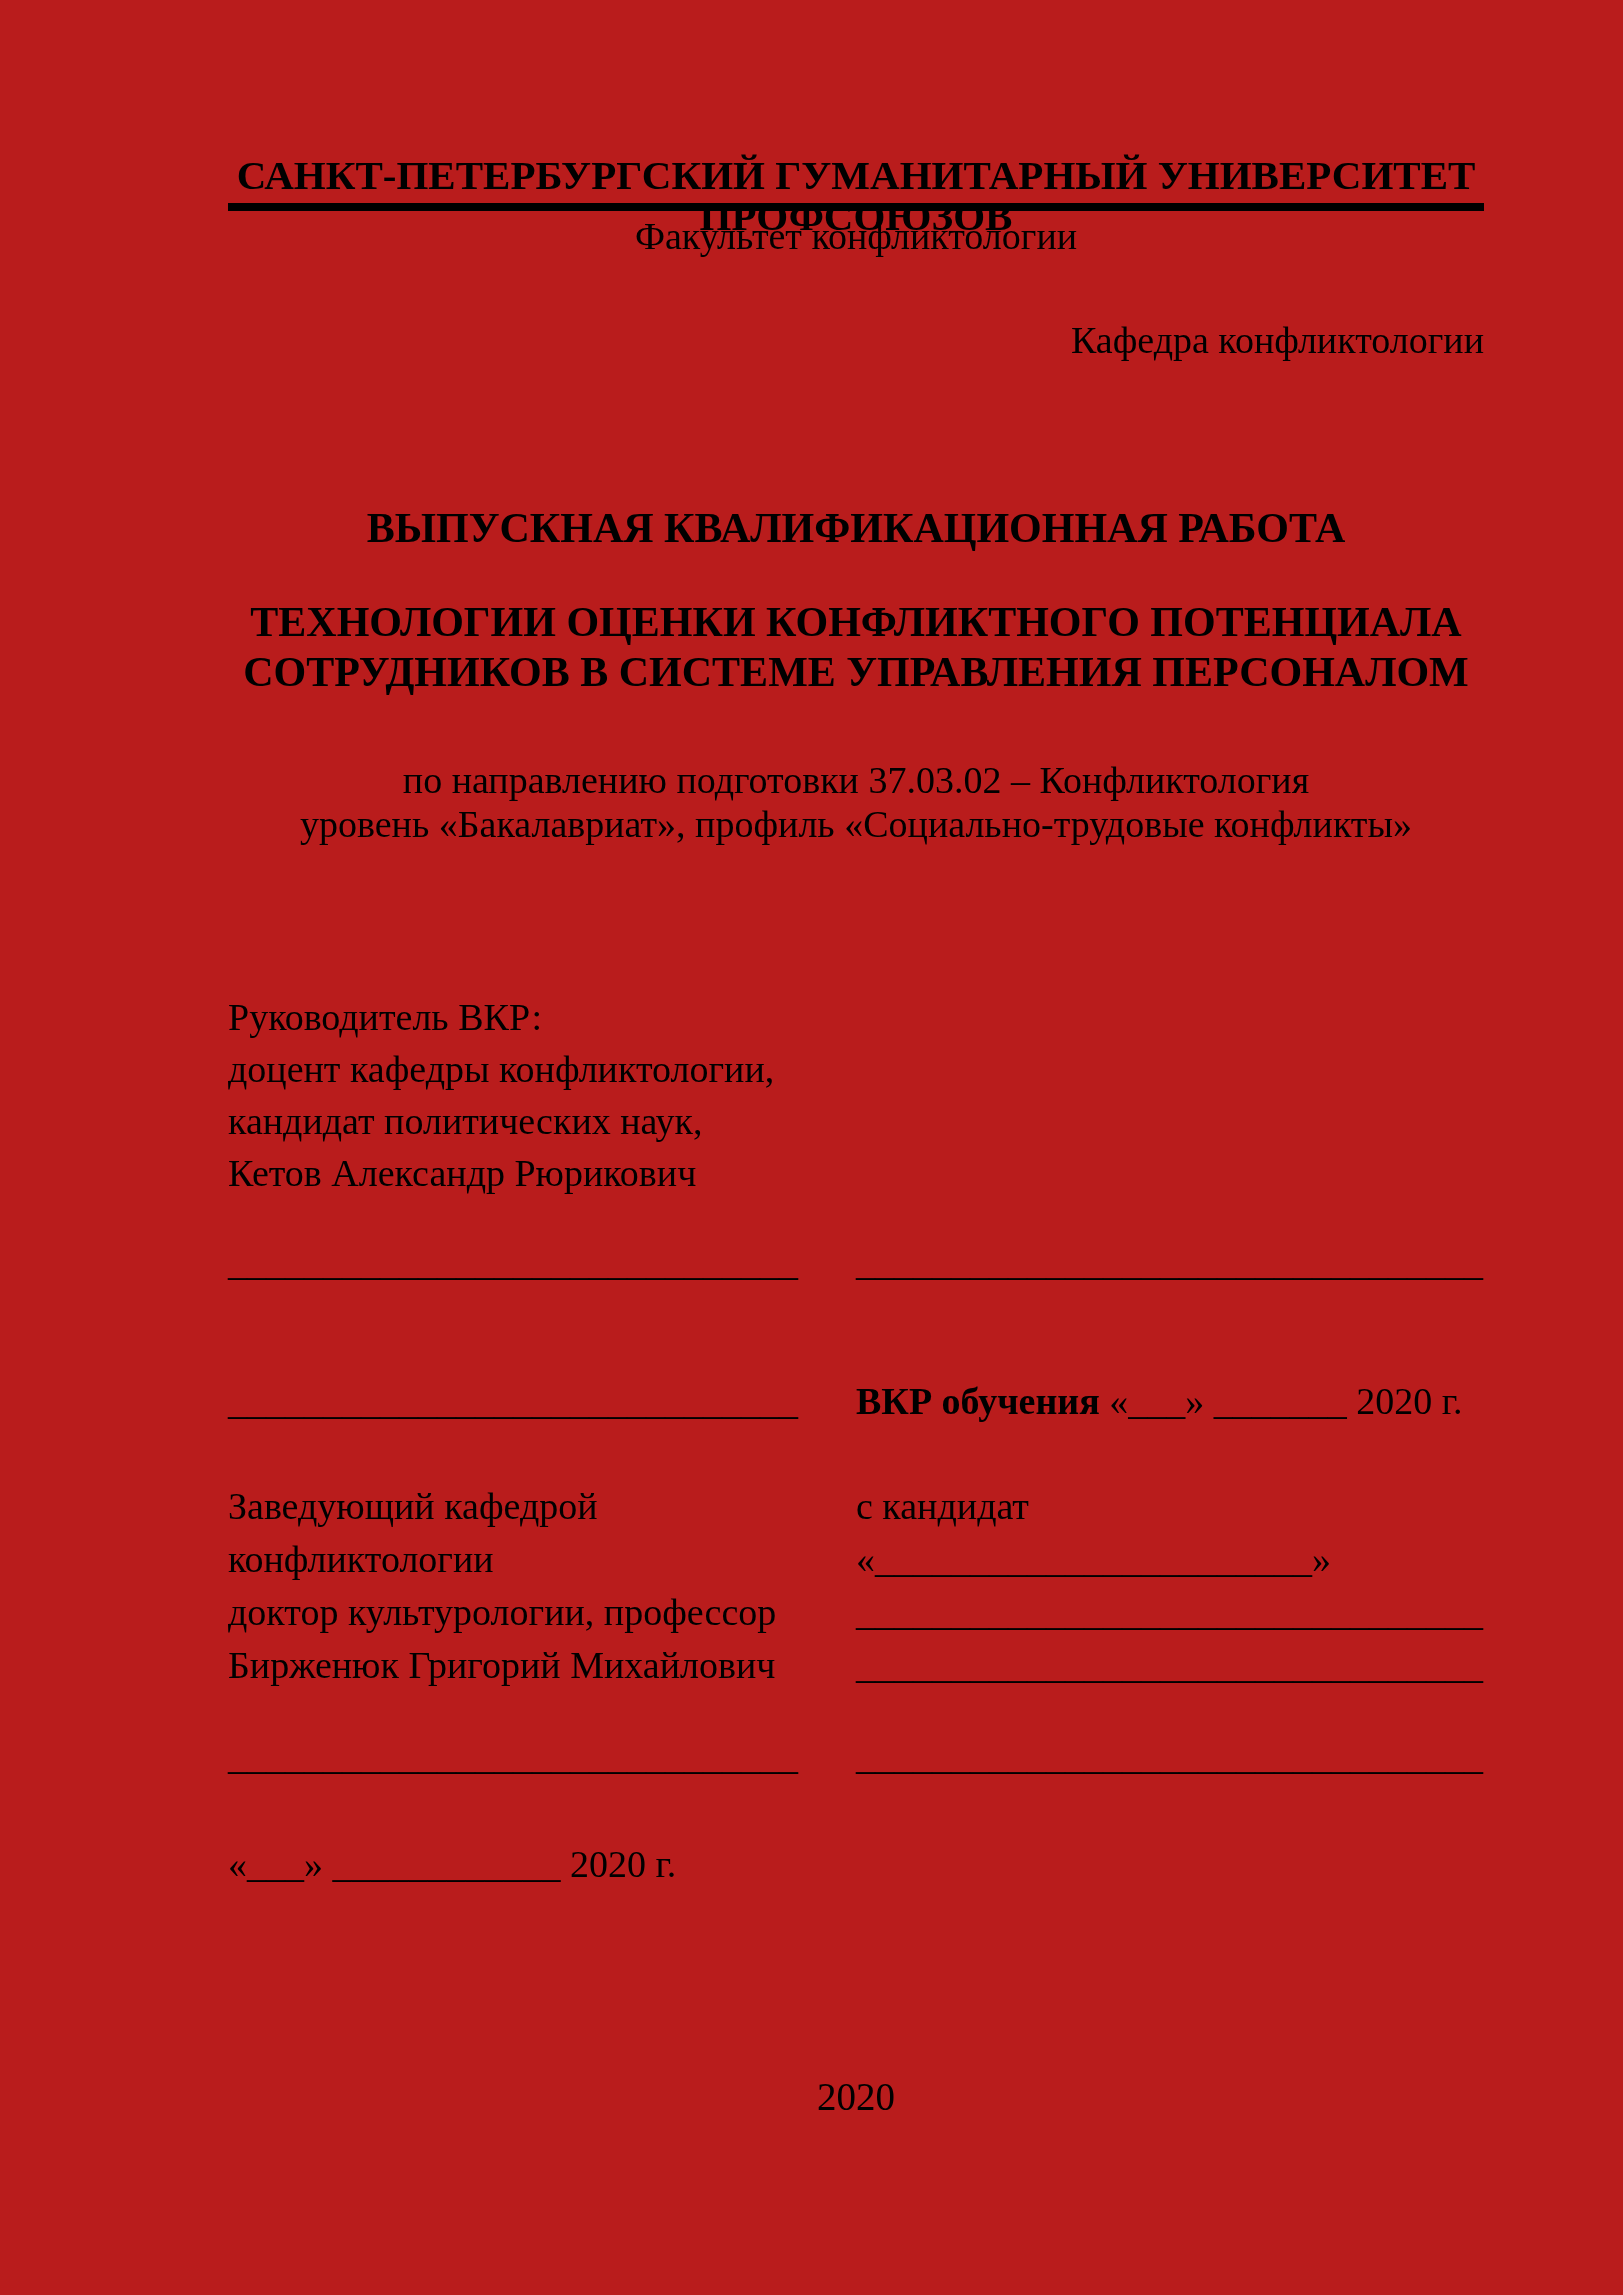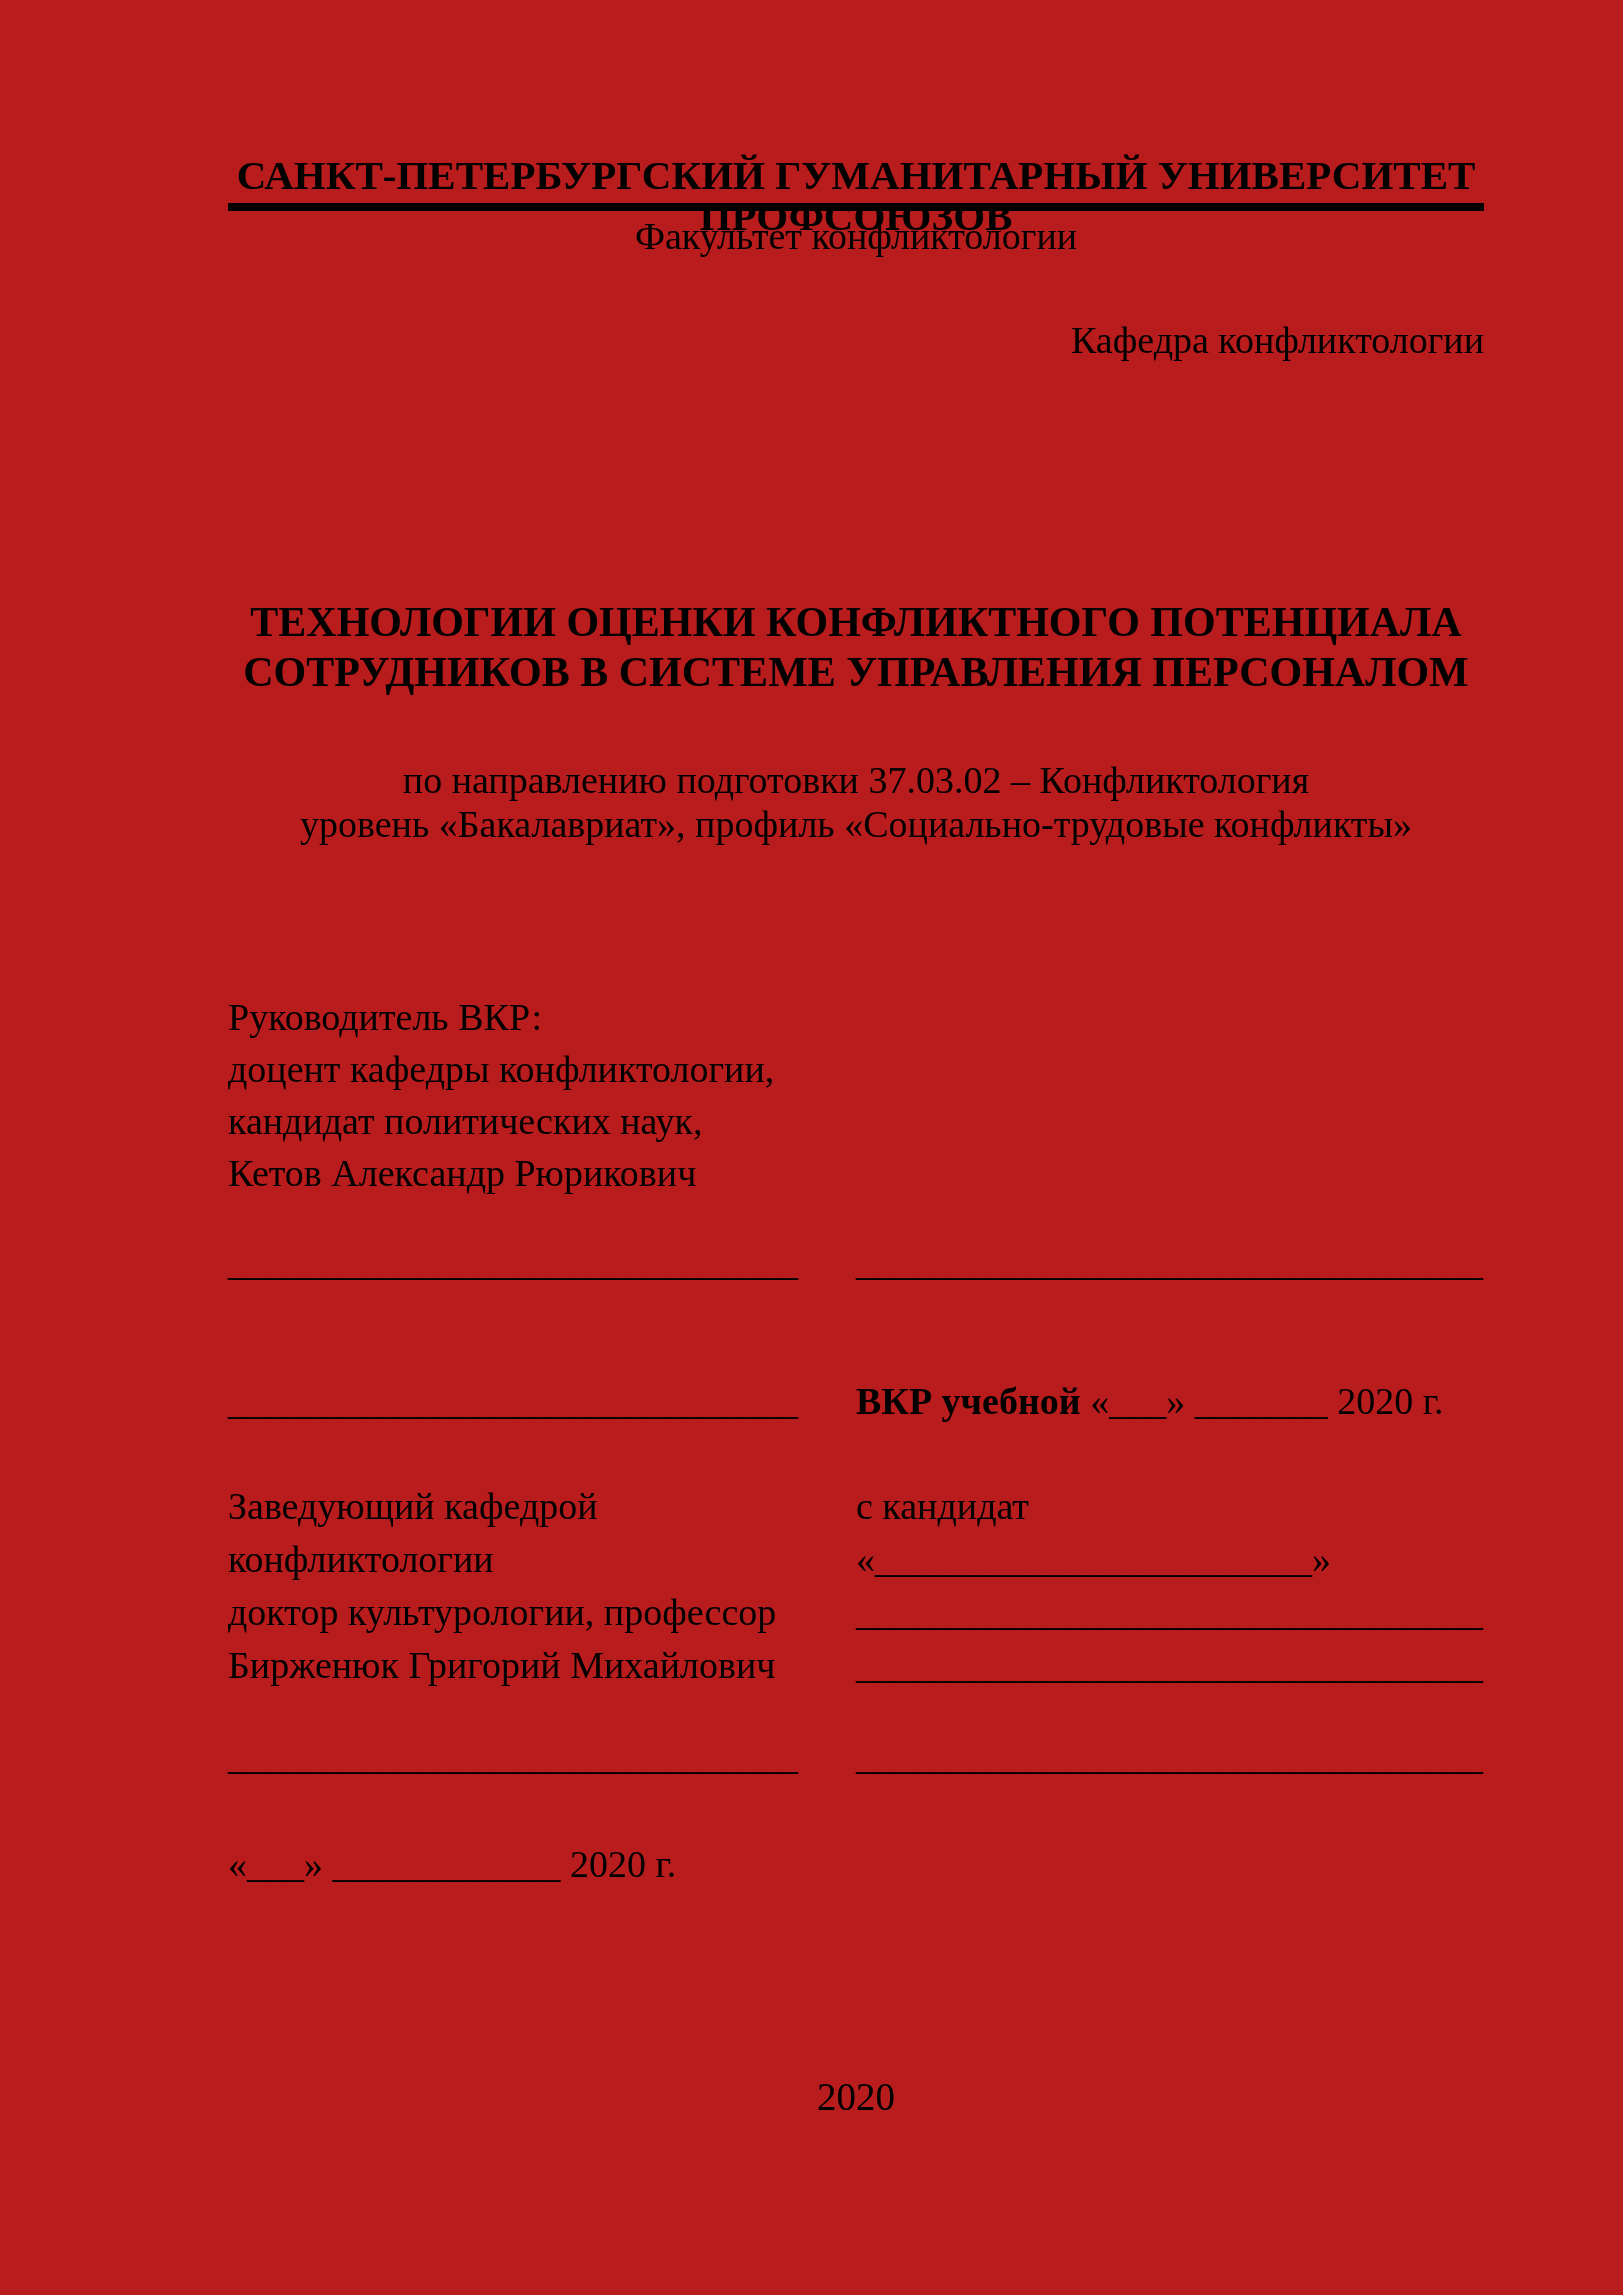--- a/index.html
+++ b/index.html
@@ -40,6 +40,7 @@
   <div class="abs content body-text center" style="top:217px;">Факультет конфликтологии</div>
   <div class="abs content body-text right" style="top:321px;">Кафедра конфликтологии</div>
 
+  <div class="abs content h-work" style="top:507px;">ВЫПУСКНАЯ КВАЛИФИКАЦИОННАЯ РАБОТА</div>
   <div class="abs content h-title" style="top:597px;">
     <div>ТЕХНОЛОГИИ ОЦЕНКИ КОНФЛИКТНОГО ПОТЕНЦИАЛА</div>
     <div>СОТРУДНИКОВ В СИСТЕМЕ УПРАВЛЕНИЯ ПЕРСОНАЛОМ</div>

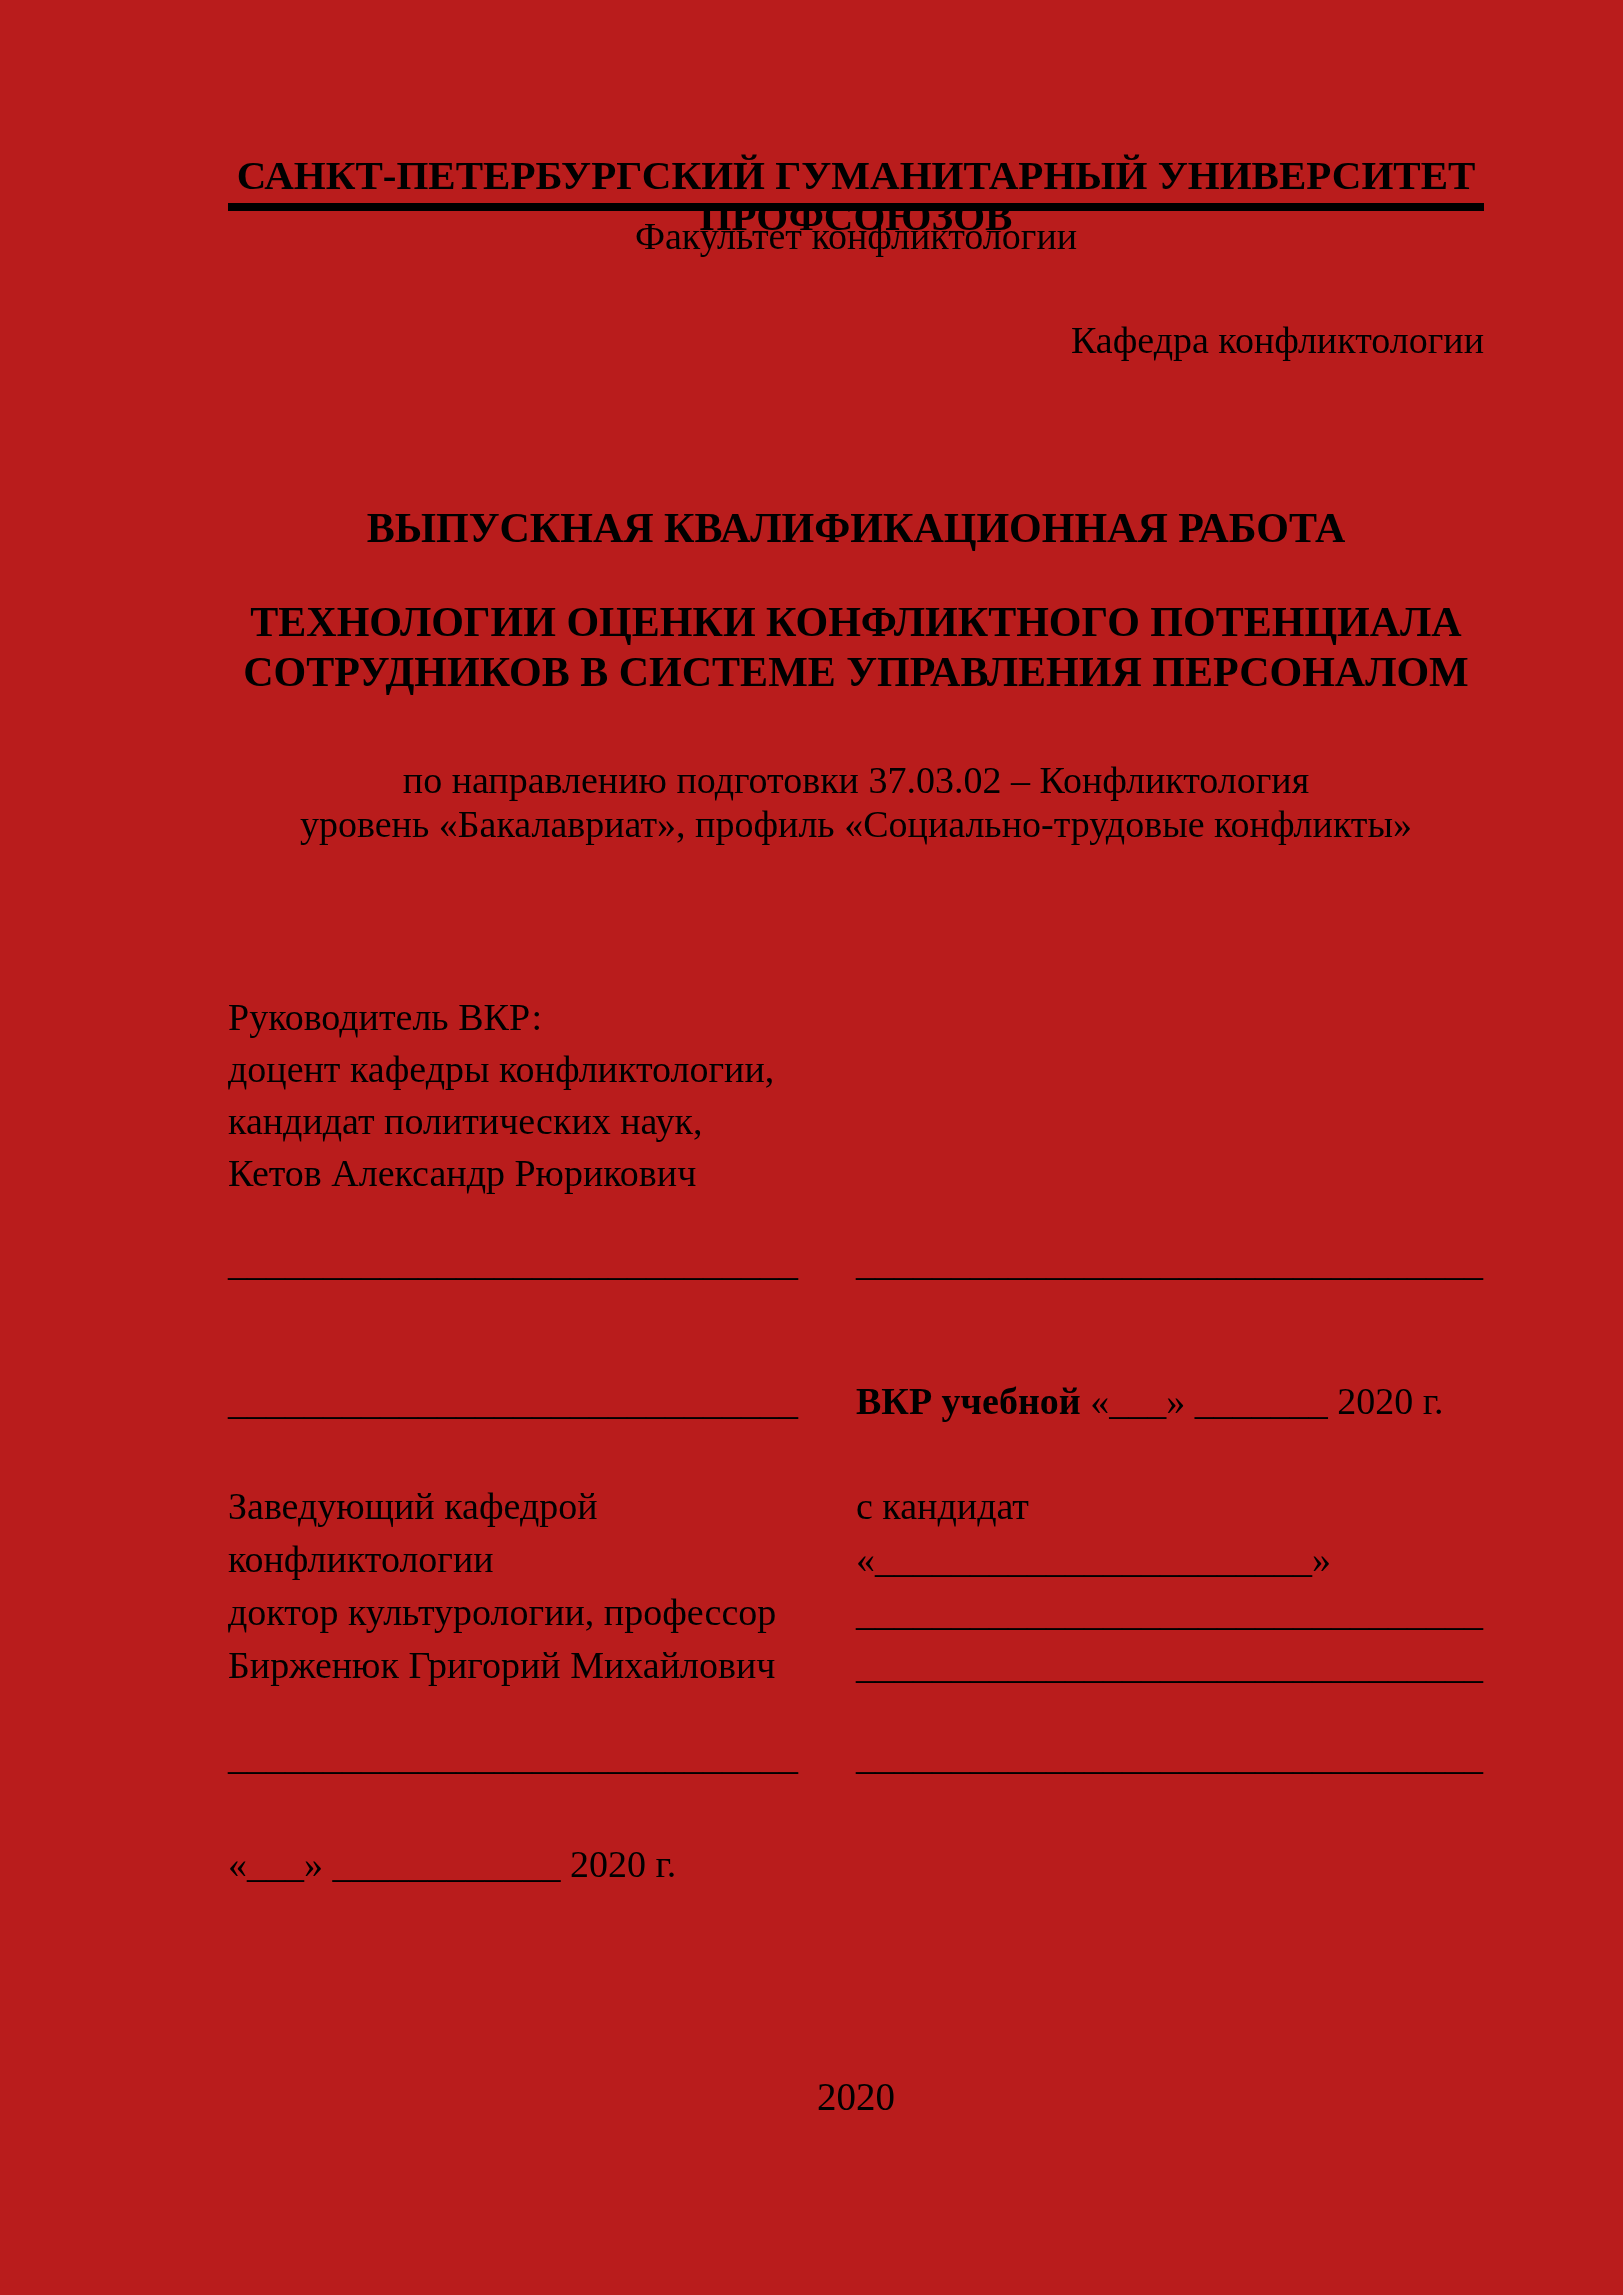--- a/index.html
+++ b/index.html
@@ -60,7 +60,7 @@
 
   <div class="abs col-left body-text sig" style="top:1382px;">______________________________</div>
   <div class="abs col-right body-text" style="top:1382px;">
-    <b>ВКР учебной</b><span> «___» _______ 2020 г.</span>
+    <b>ВКР обучения</b><span> «___» _______ 2020 г.</span>
   </div>
 
   <div class="abs col-left block2" style="top:1480px;">

